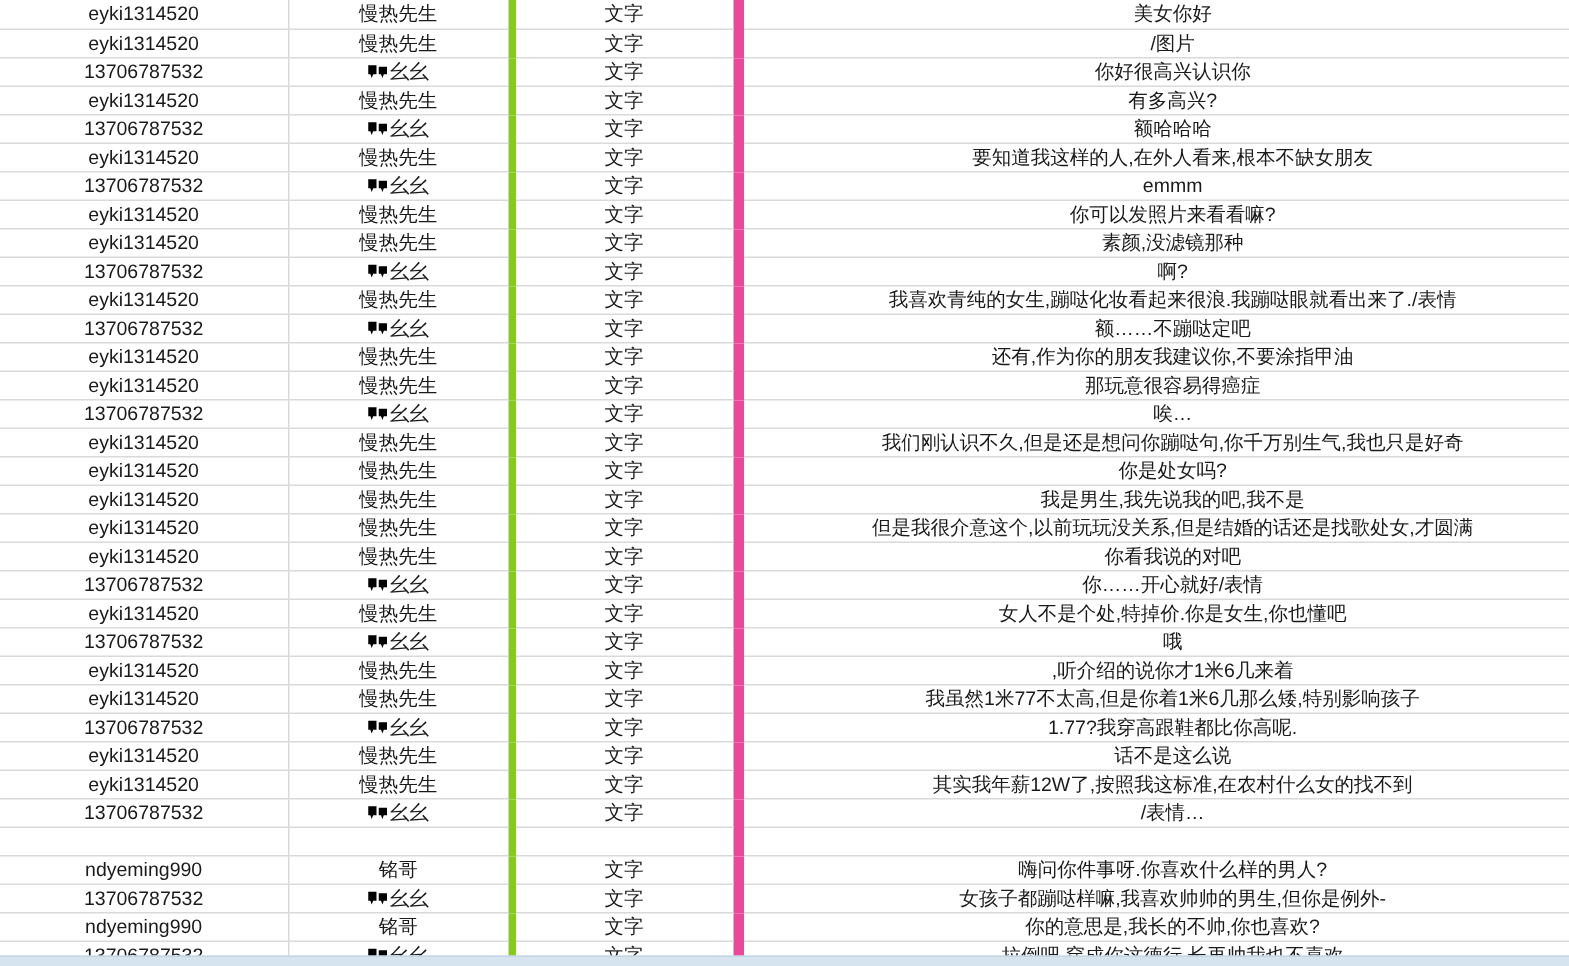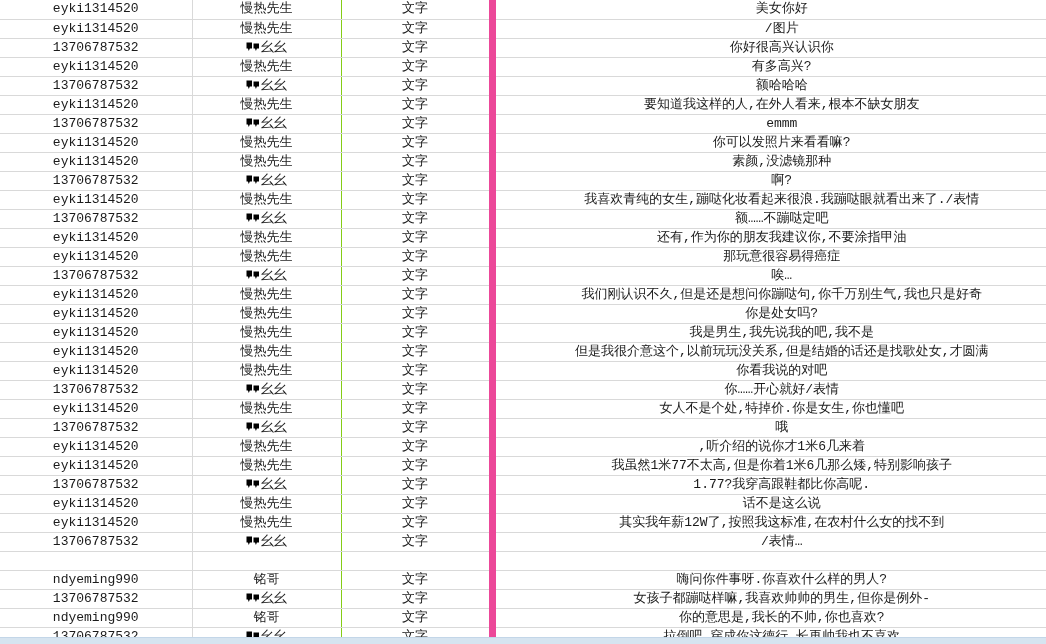--- a/index.html
+++ b/index.html
@@ -13,7 +13,7 @@
     height: 644px;
     overflow: hidden;
     background: #ffffff;
-    font-family: Liberation Mono, monospace;
+    font-family: Liberation Sans, sans-serif;
     font-size: 13px;
     color: #1a1a1a;
   }

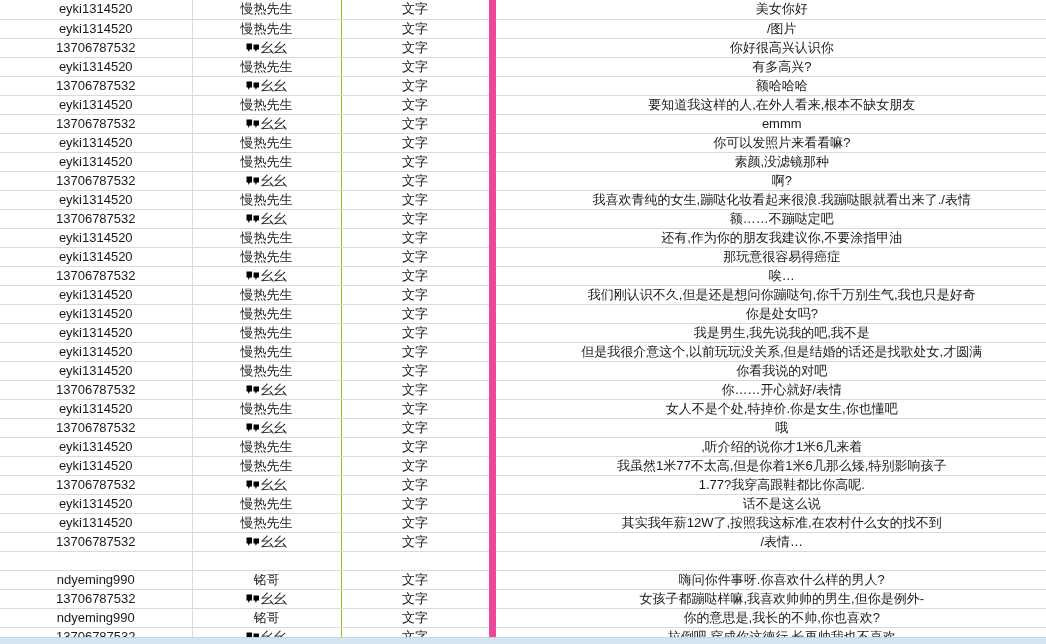--- a/index.html
+++ b/index.html
@@ -35,7 +35,7 @@
     font-weight: 400;
   }
   td.col-id   { width: 192px; border-right: 1px solid #d9d9d9; }
-  td.col-nick { width: 149px; border-right: 1px solid #84cc16; }
+  td.col-nick { width: 149px; border-right: 5px solid #84cc16; }
   td.col-type { width: 151px; border-right: 7px solid #ec4899; }
   td.col-msg  { width: 576px; }
   .nick-glyph {

